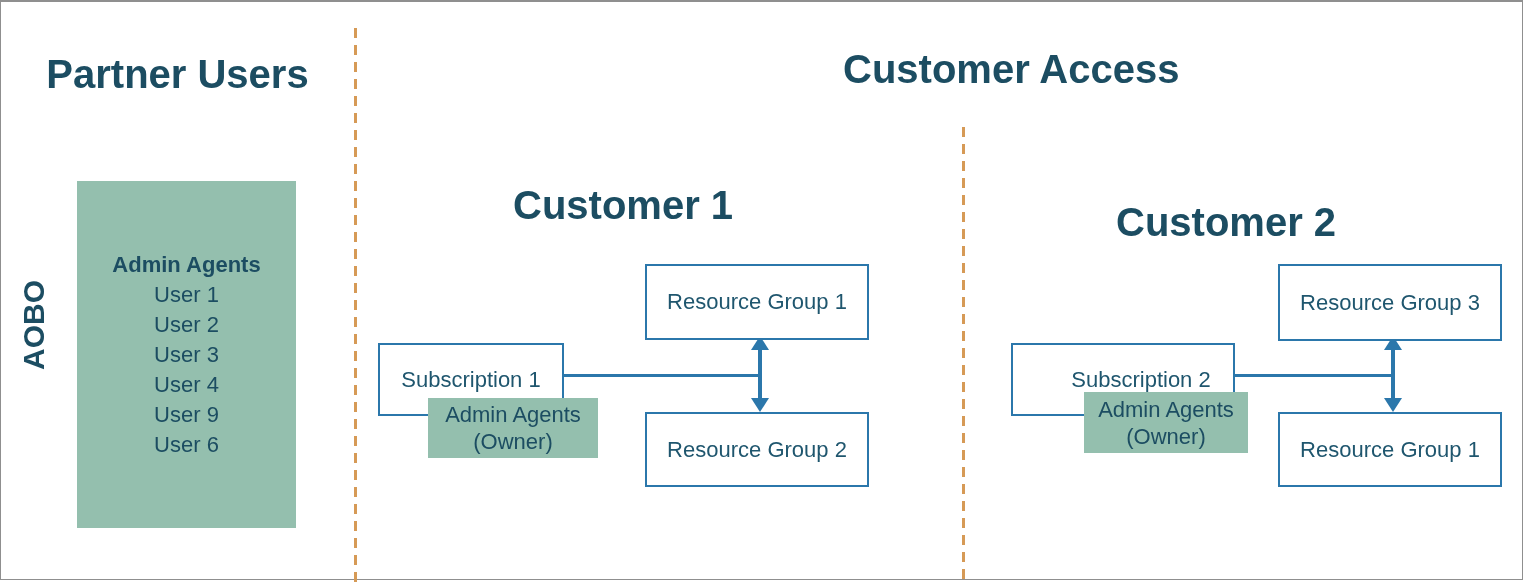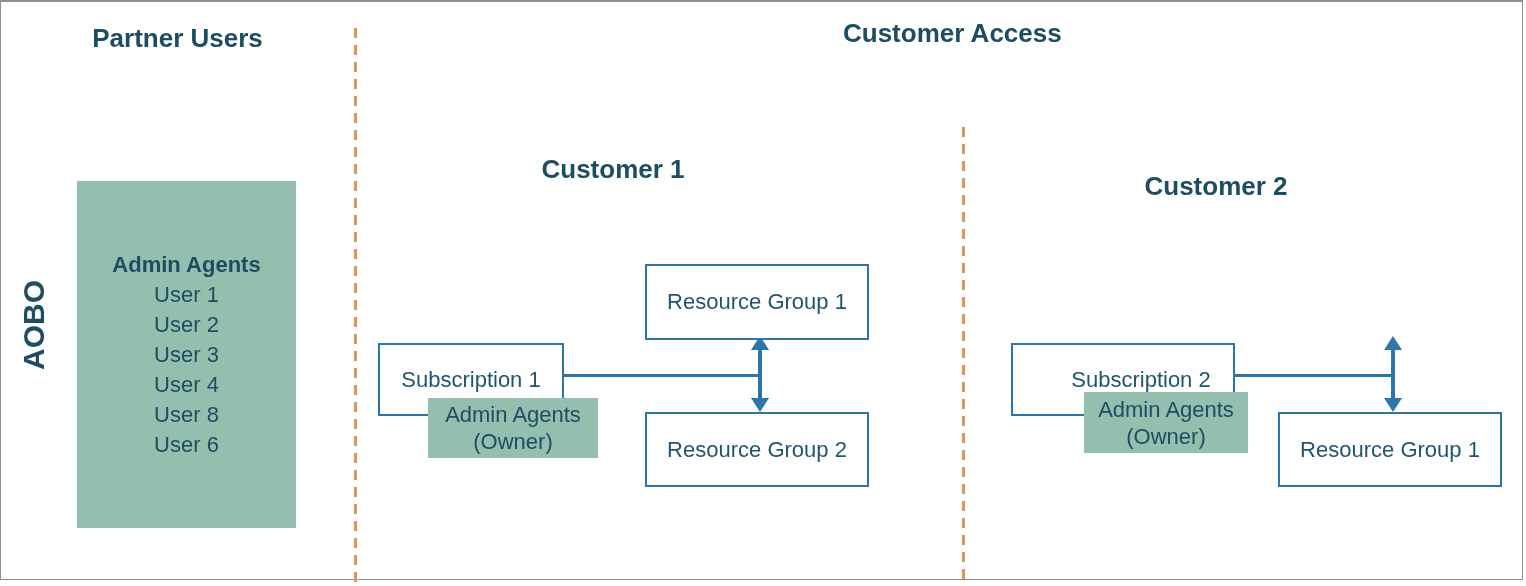--- a/index.html
+++ b/index.html
@@ -37,8 +37,9 @@
   .hdr{
     position:absolute;
     color:var(--heading-text);
-    font-weight:bold;font-size:26px;line-height:36px;
+    font-weight:bold;font-size:40px;line-height:36px;
     white-space:nowrap;
+    margin-top:36px;
   }
   .partner-hdr{left:0;top:20px;width:355px;text-align:center;}
   .access-hdr{left:355px;top:15px;width:1171px;text-align:center;margin-left:-206px;}

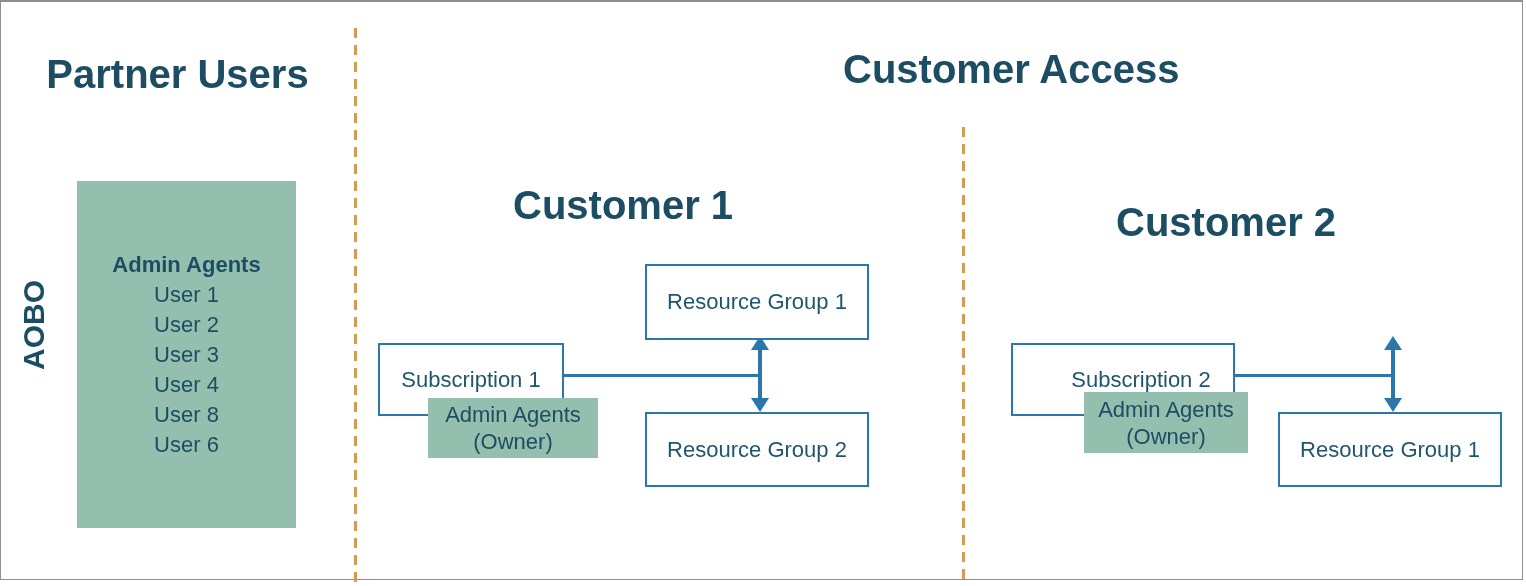--- a/index.html
+++ b/index.html
@@ -167,6 +167,9 @@
     <div>Admin Agents</div>
     <div>(Owner)</div>
   </div>
+  <div class="node rg3">
+    <span>Resource Group 3</span>
+  </div>
   <div class="node rg4">
     <span>Resource Group 1</span>
   </div>

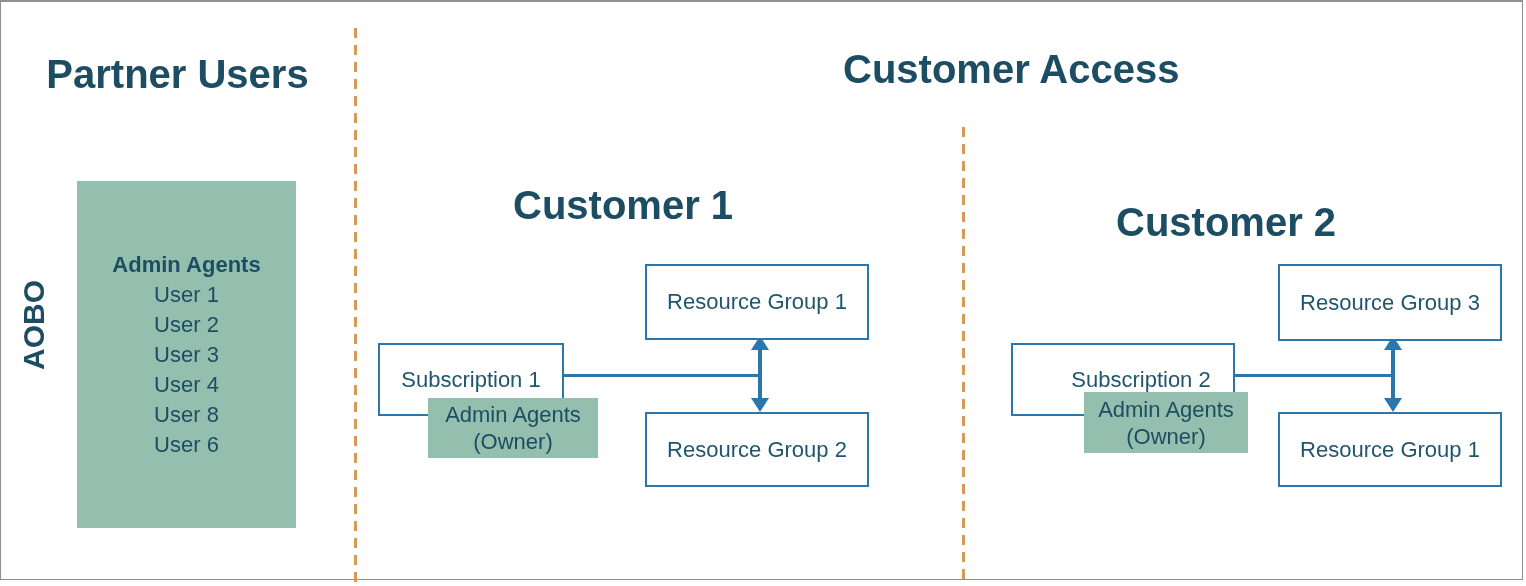--- a/index.html
+++ b/index.html
@@ -130,7 +130,7 @@
     <div class="pb-user">User 2</div>
     <div class="pb-user">User 3</div>
     <div class="pb-user">User 4</div>
-    <div class="pb-user">User 8</div>
+    <div class="pb-user">User 9</div>
     <div class="pb-user">User 6</div>
   </div>
 

